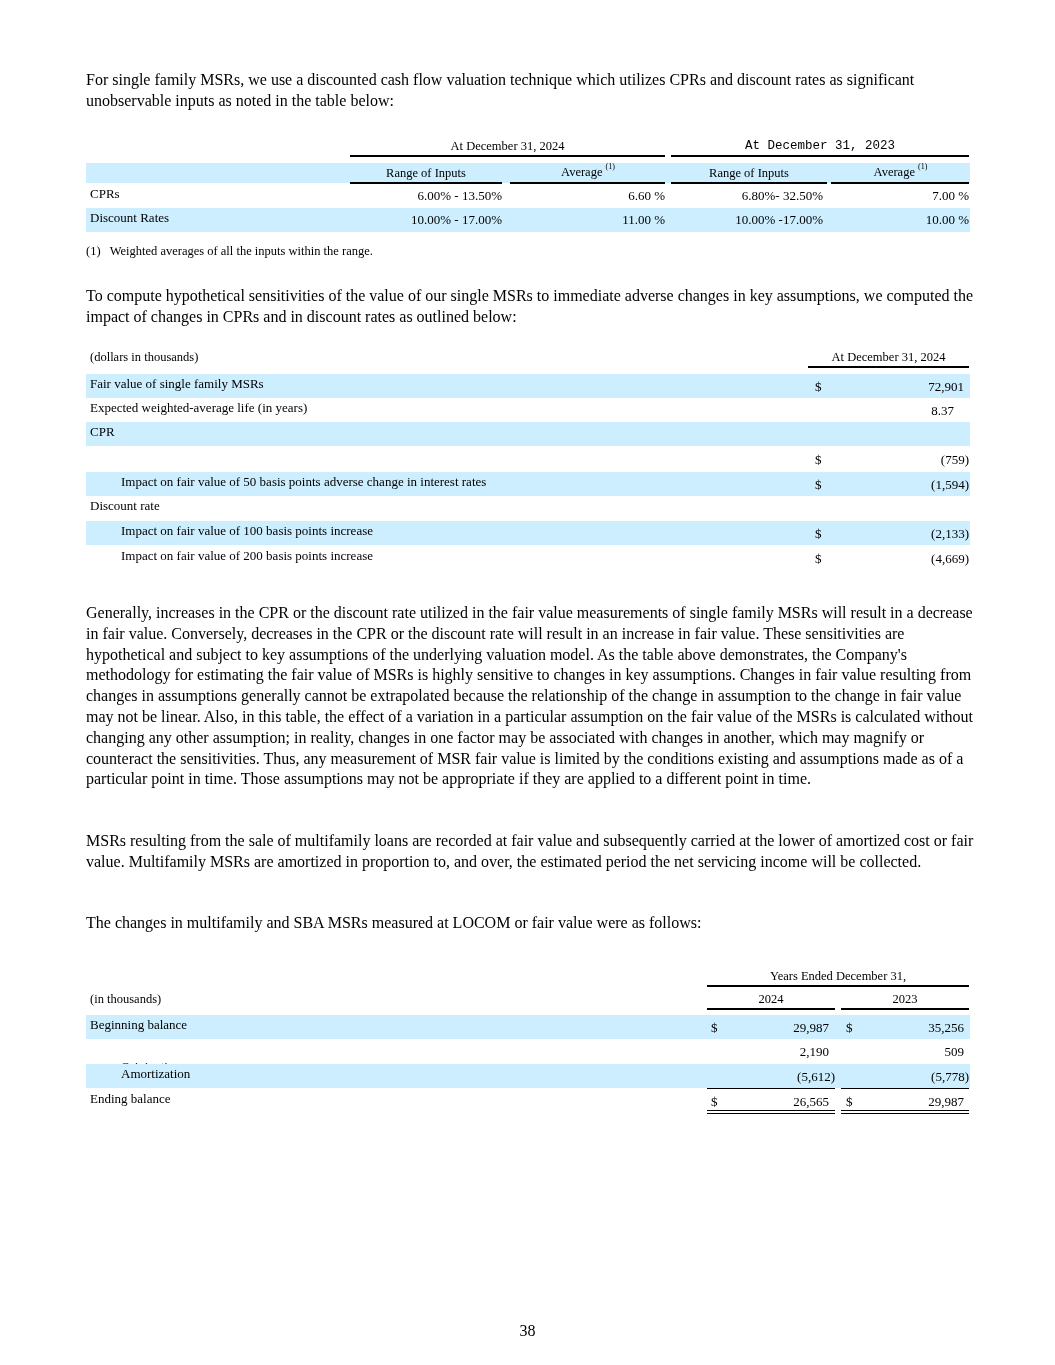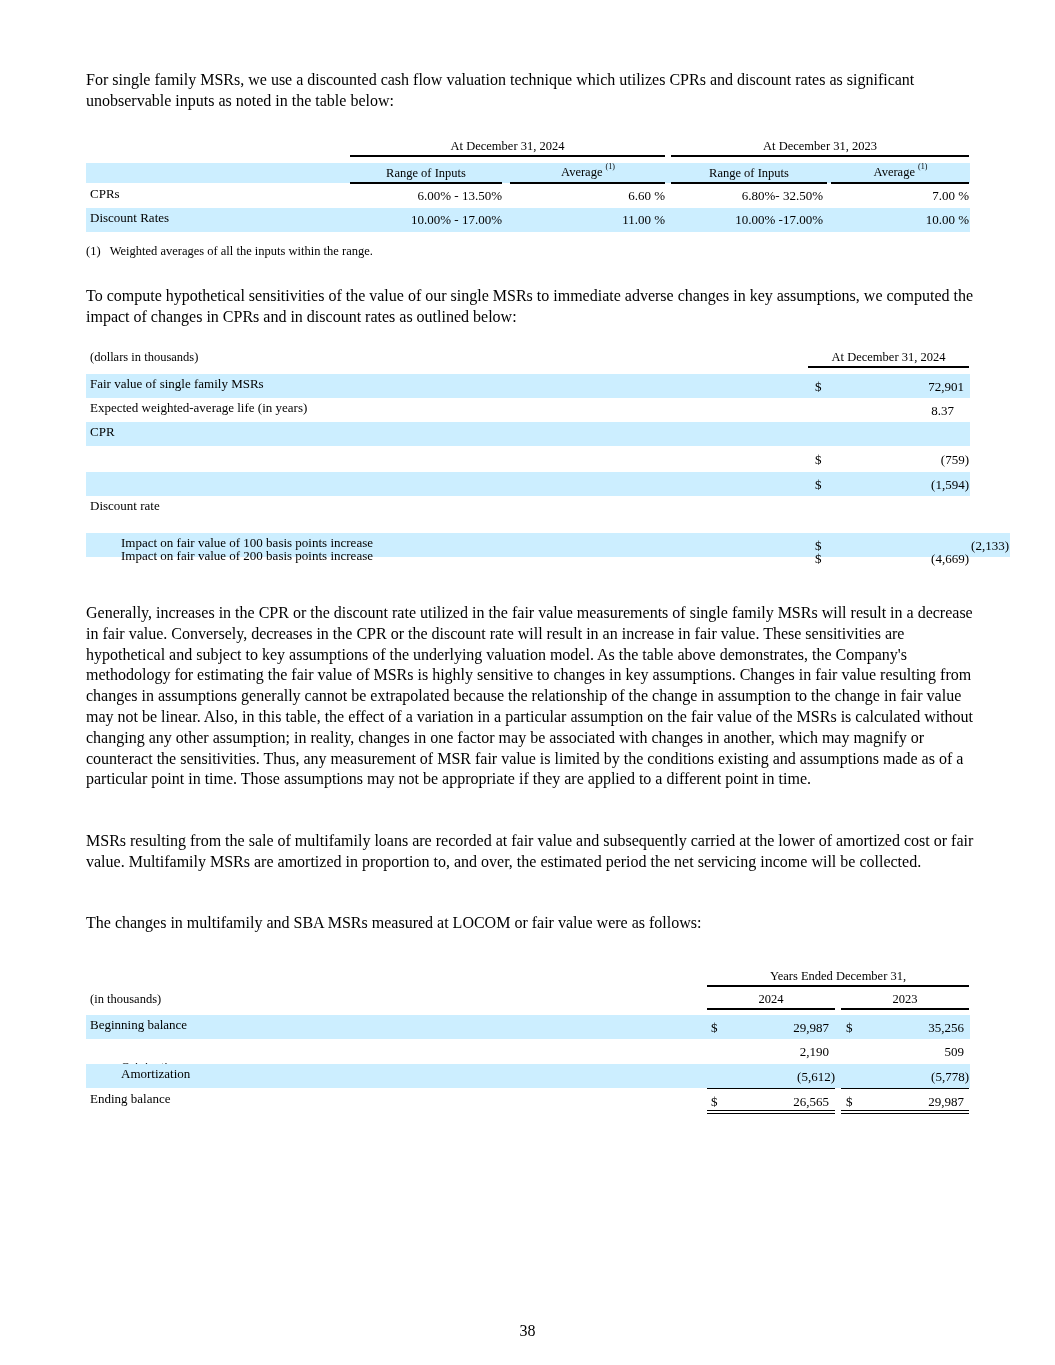--- a/index.html
+++ b/index.html
@@ -30,7 +30,7 @@
 
 <div>
   <div class="hdr" style="left:350px;width:315px;top:139px;">At December 31, 2024</div>
-  <div class="hdr" style="left:671px;width:298px;top:139px;">At December 31, 2023</div>
+  <div class="hdr" style="left:671px;width:298px;top:139px;font-family:Liberation Mono, monospace;">At December 31, 2023</div>
   <div class="rule" style="left:350px;width:315px;top:155px;"></div>
   <div class="rule" style="left:671px;width:298px;top:155px;"></div>
 

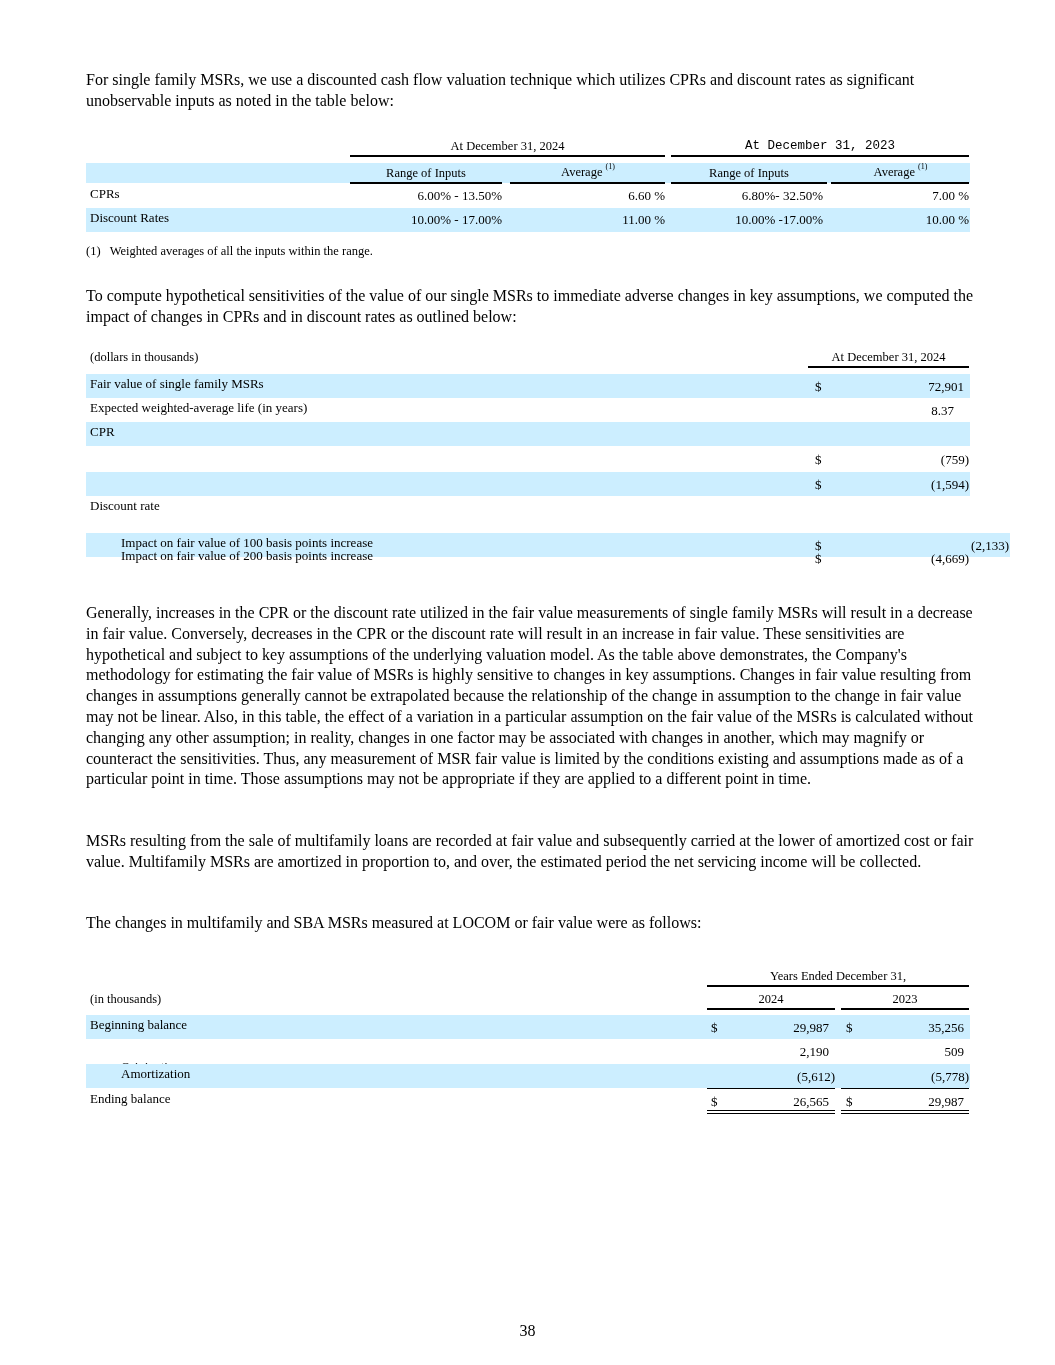--- a/index.html
+++ b/index.html
@@ -86,6 +86,7 @@
     <div class="cell r" style="right:1px;top:5px;">(759)</div>
   </div>
   <div class="row band" style="top:472px;">
+    <div class="cell" style="left:35px;top:2px;">Impact on fair value of 50 basis points adverse change in interest rates</div>
     <div class="cell" style="left:729px;top:5px;">$</div>
     <div class="cell r" style="right:1px;top:5px;">(1,594)</div>
   </div>

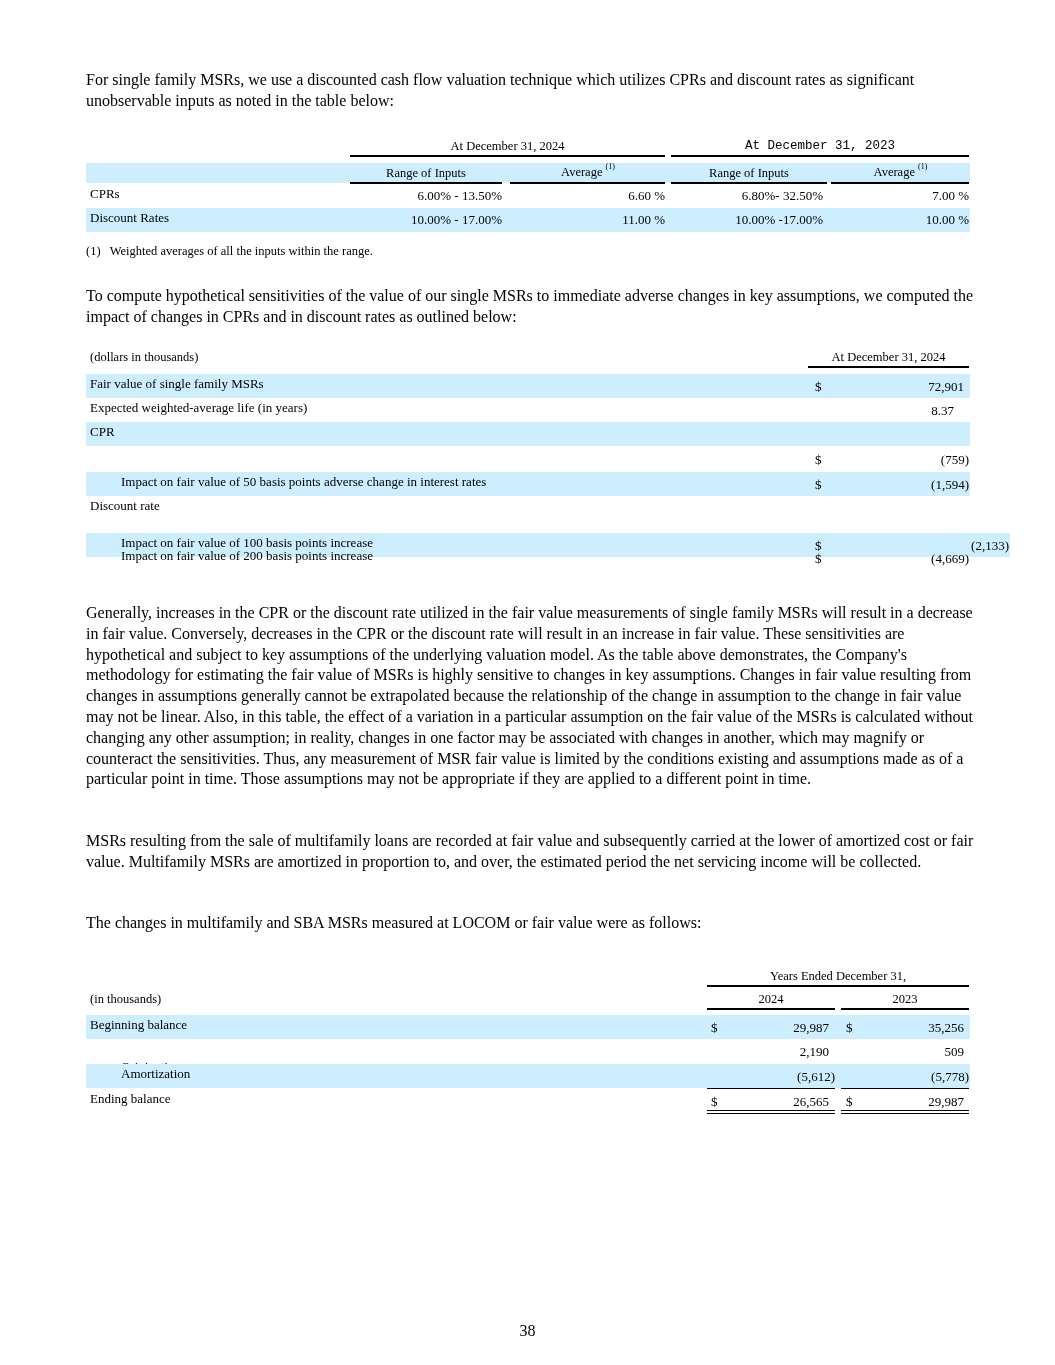--- a/index.html
+++ b/index.html
@@ -93,7 +93,7 @@
   <div class="row" style="top:496px;">
     <div class="cell" style="left:4px;top:2px;">Discount rate</div>
   </div>
-  <div class="row band" style="top:533px;padding-left:40px;">
+  <div class="row band" style="top:521px;">
     <div class="cell" style="left:35px;top:2px;">Impact on fair value of 100 basis points increase</div>
     <div class="cell" style="left:729px;top:5px;">$</div>
     <div class="cell r" style="right:1px;top:5px;">(2,133)</div>

